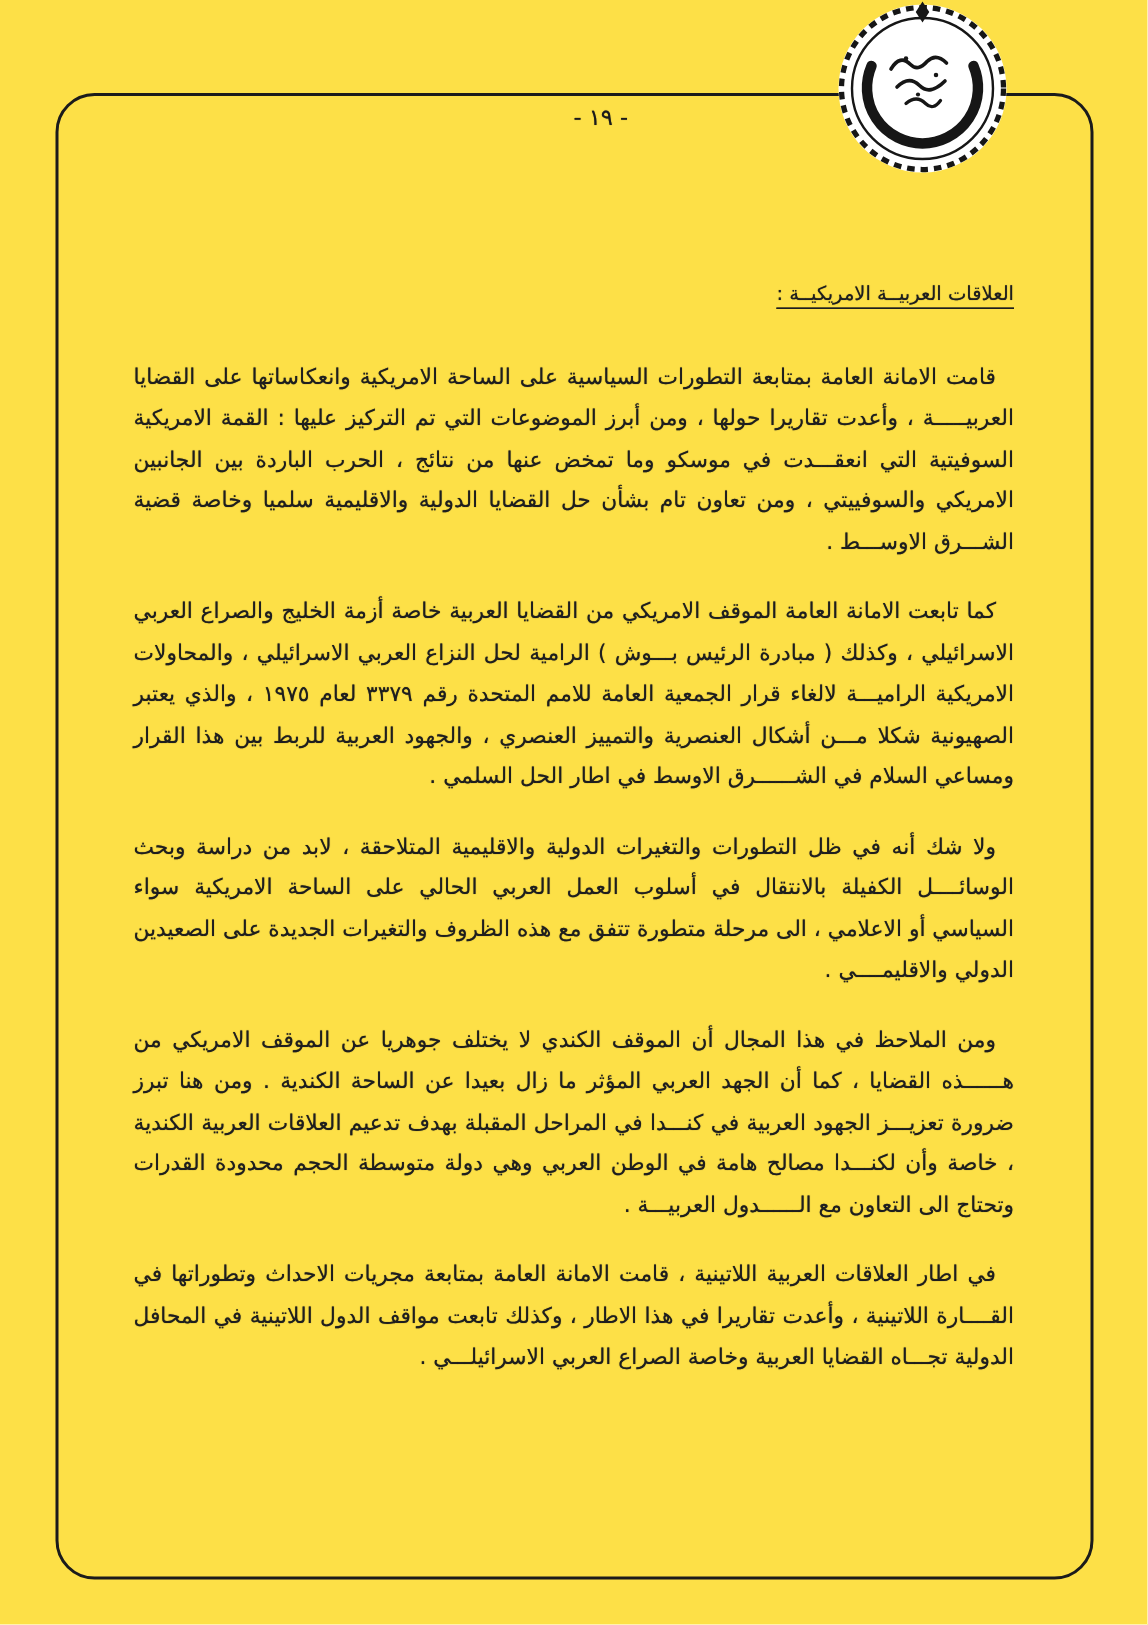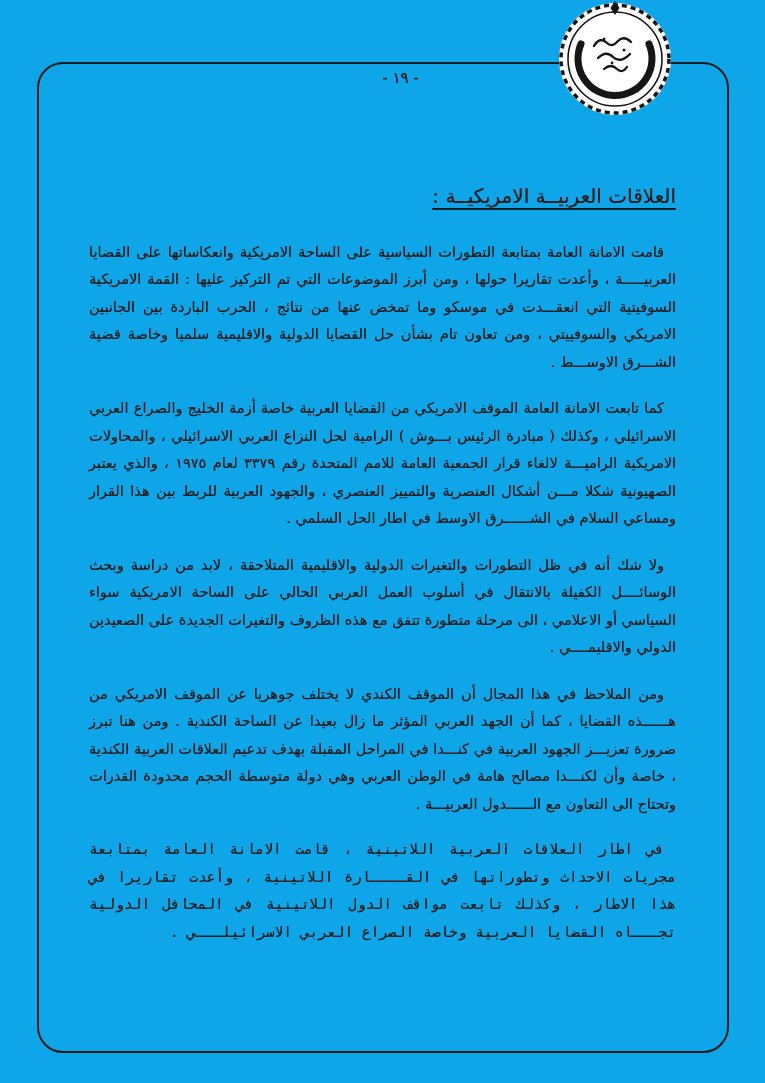--- a/index.html
+++ b/index.html
@@ -10,7 +10,7 @@
     position: relative;
     width: 765px;
     height: 1083px;
-    background: #0ea5e9;
+    background: #fde047;
     overflow: hidden;
   }
 

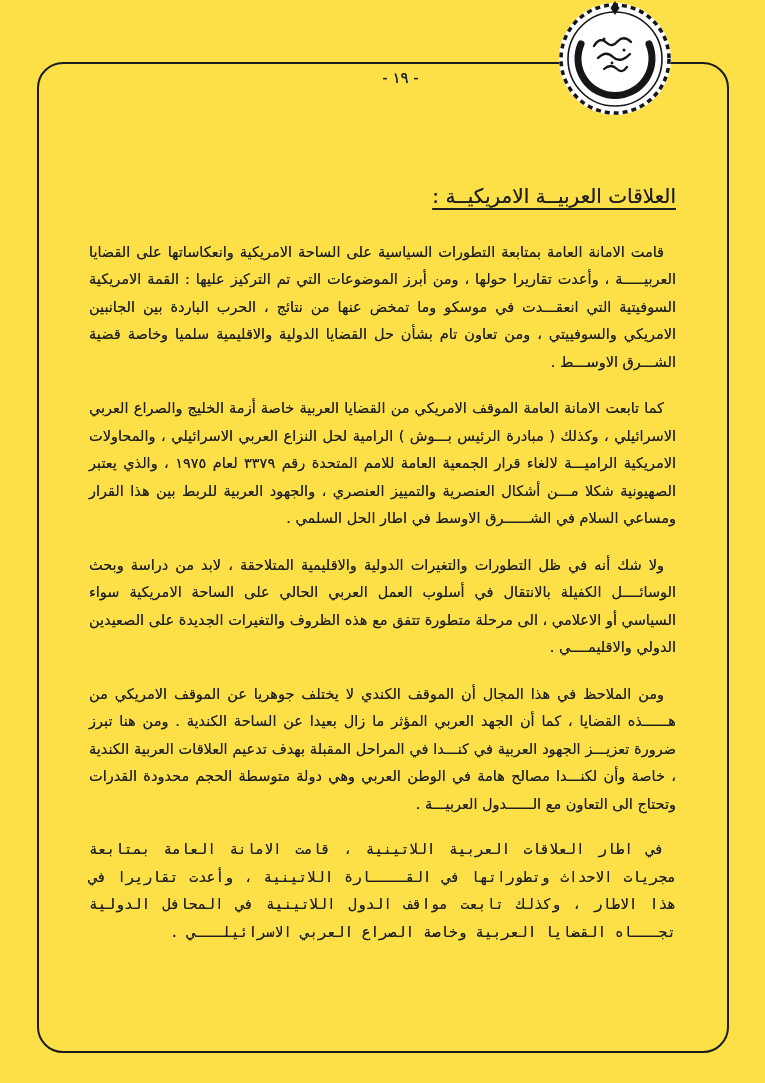--- a/index.html
+++ b/index.html
@@ -59,7 +59,7 @@
   }
 
   .heading {
-    font-size: 20px;
+    font-size: 13px;
     font-weight: normal;
     margin: 0 0 28px 0;
     text-decoration: underline;

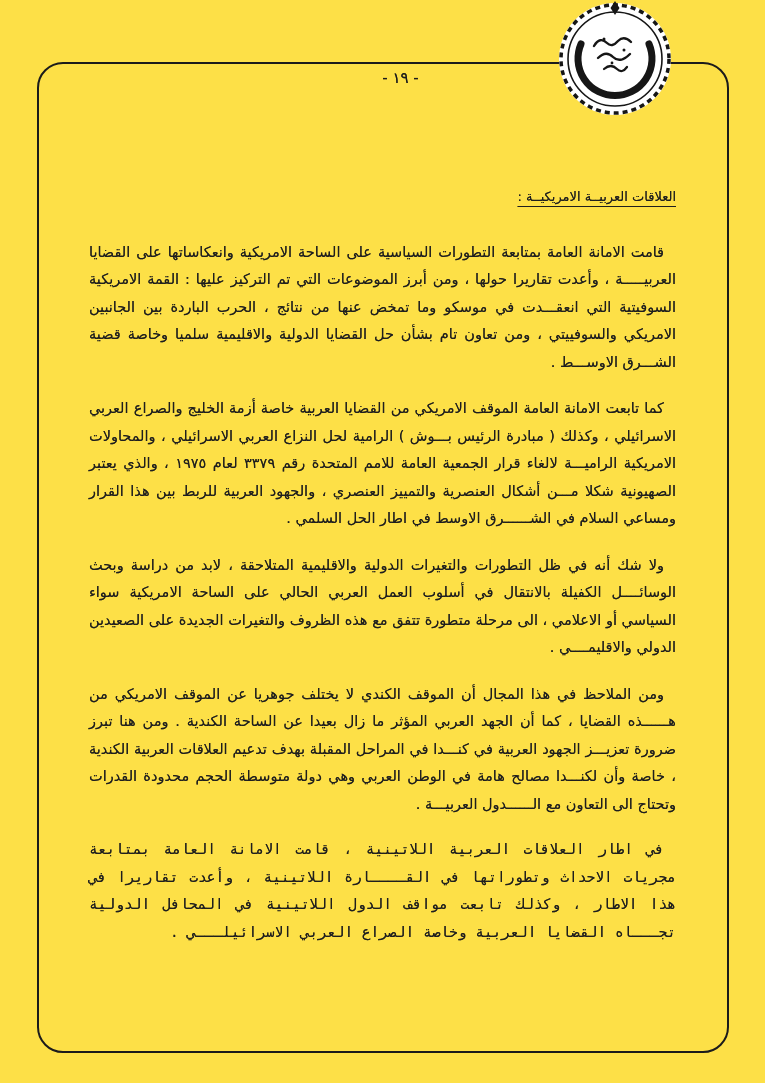--- a/index.html
+++ b/index.html
@@ -71,7 +71,7 @@
     margin: 0 0 19px 0;
     text-indent: 12px;
   }
-  .para:last-child { margin-bottom: 0; font-family: Liberation Mono, monospace; }
+  .para:last-child { margin-bottom: 0; }
 </style>
 </head>
 <body>

